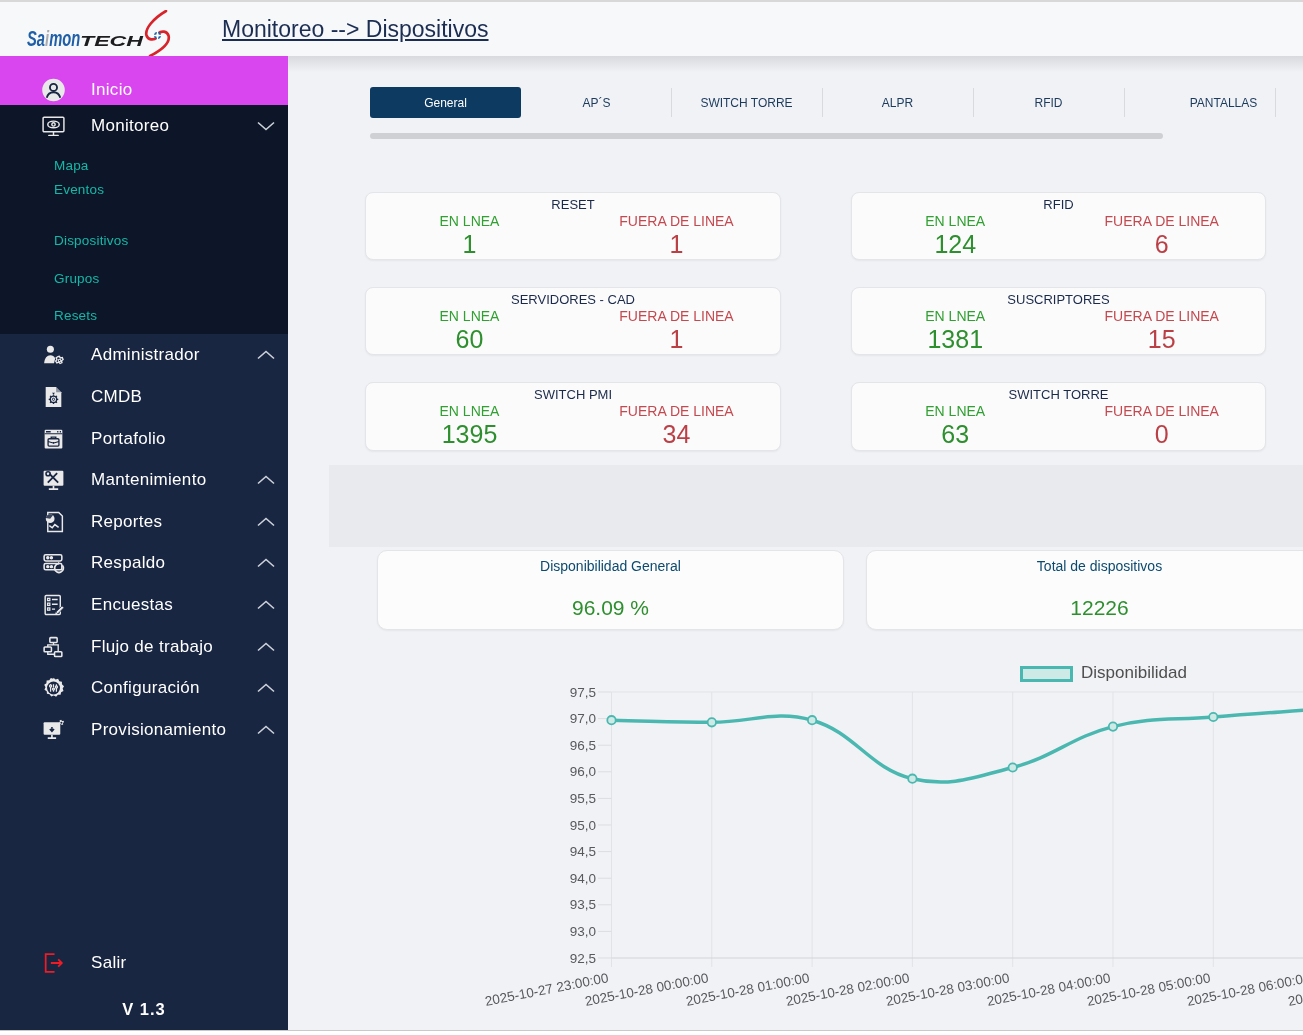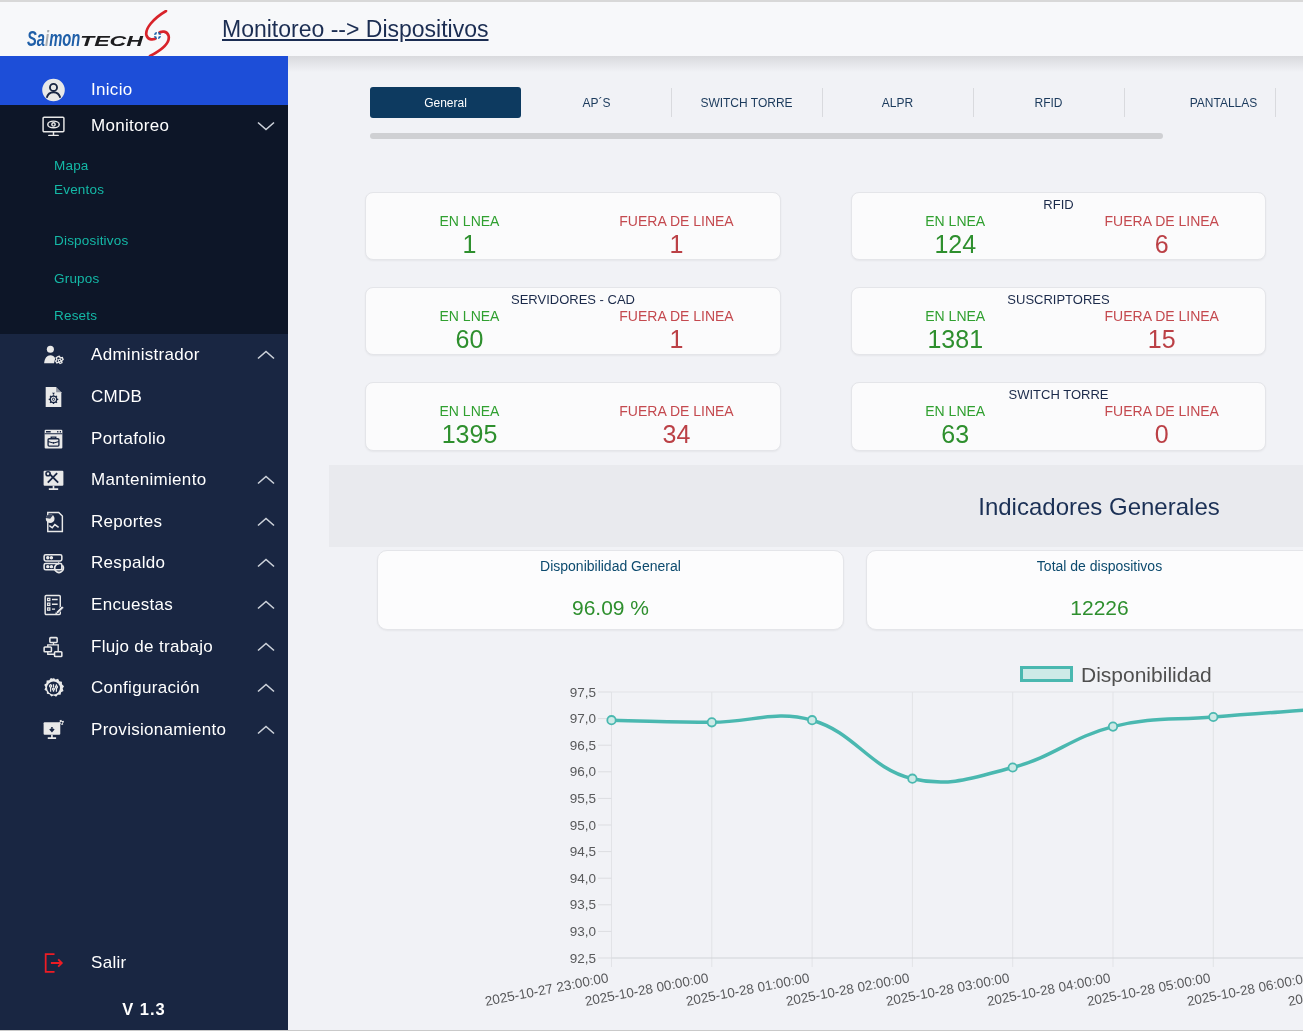--- a/index.html
+++ b/index.html
@@ -63,7 +63,7 @@
 
   <div class="abs sidebar">
 
-    <div class="srow" style="top:0; height:67px; background:#1d4ed8;text-align:center;">
+    <div class="srow" style="top:0; height:67px; background:#d946ef;text-align:center;">
       <svg class="sicon" viewBox="0 0 24 24" fill="none" stroke="#e8e8e8" stroke-width="1.7">
         <circle cx="12" cy="12" r="10" fill="#e8e8e8" stroke="none"></circle>
         <circle cx="12" cy="12" r="10" fill="none" stroke="#e8e8e8"></circle>

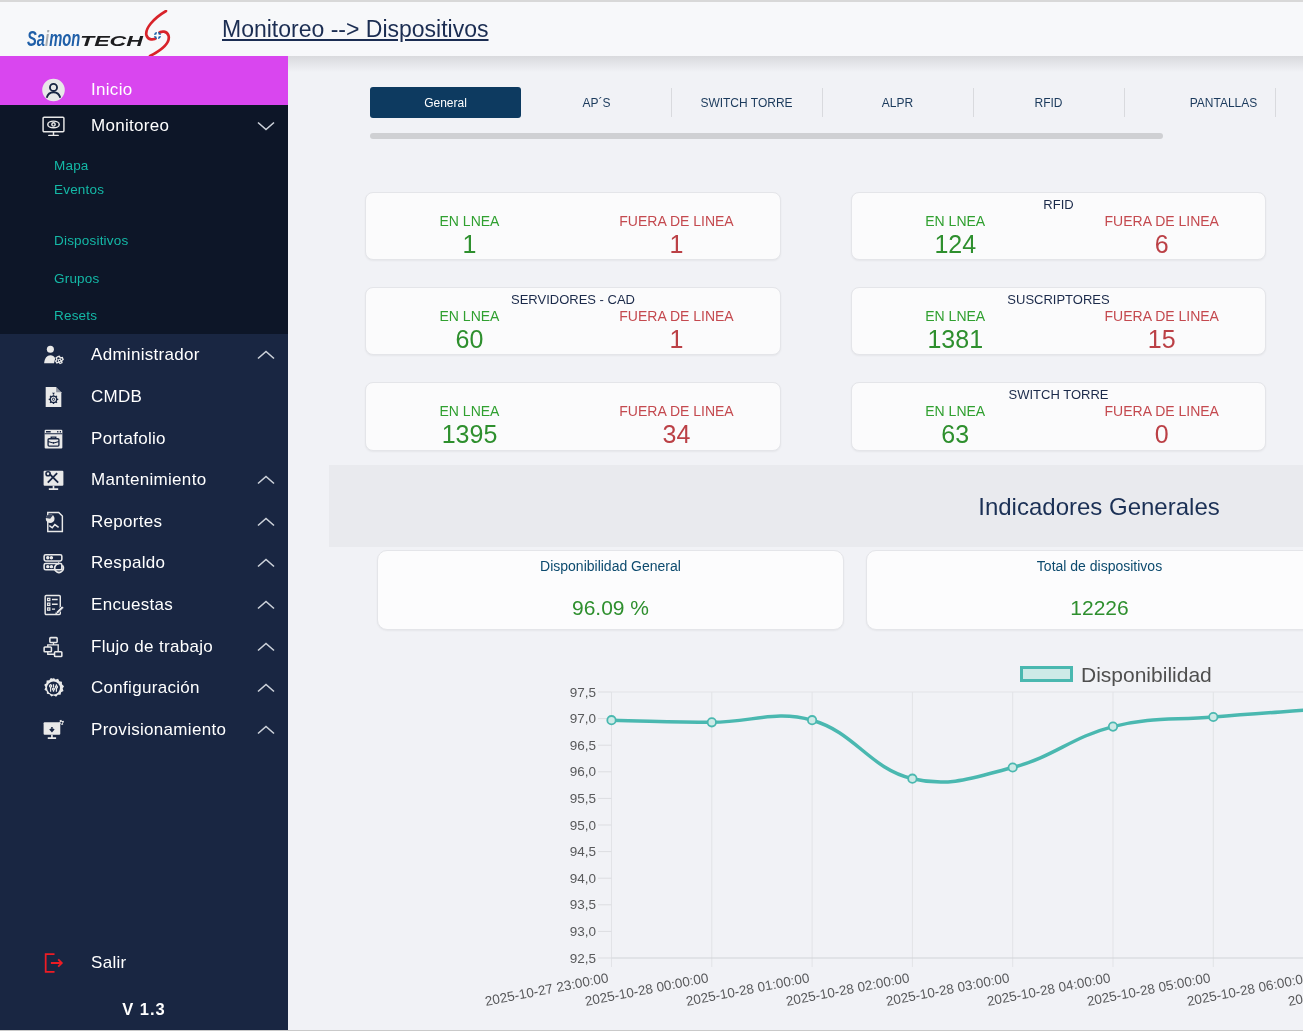--- a/index.html
+++ b/index.html
@@ -257,6 +257,7 @@
   <div class="abs scrolltrack"></div>
 
   <div class="card" style="left:365px; top:190px; width:416px; height:68px;">
+    <div class="ctitle">RESET</div>
     <div class="clab green" style="left:0;">EN LNEA</div>
       <div class="clab red" style="left:50%;">FUERA DE LINEA</div>
     <div class="cnum green" style="left:0;">1</div>

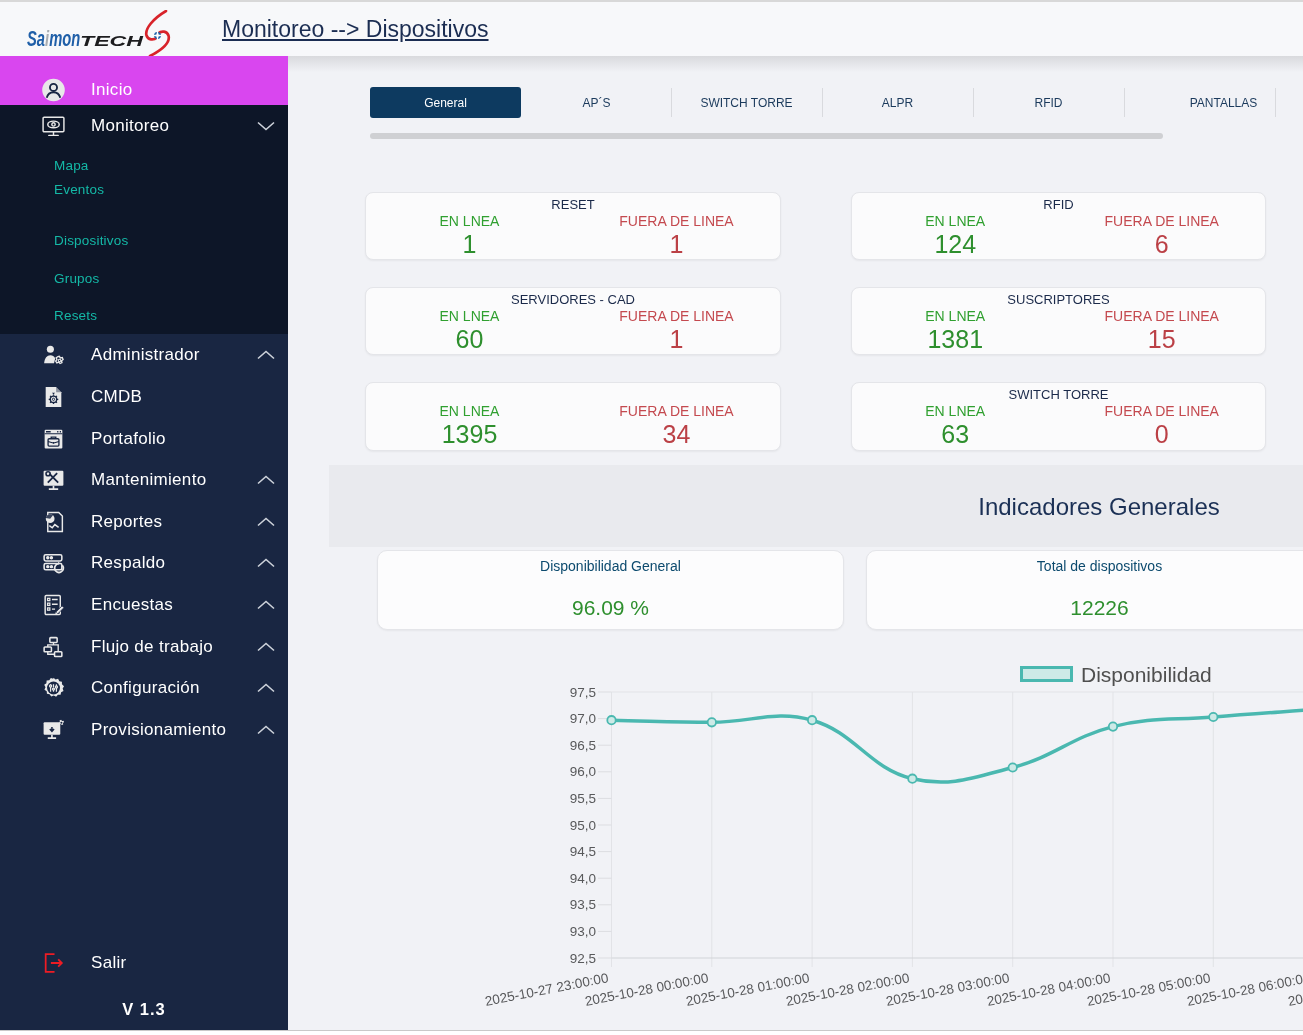--- a/index.html
+++ b/index.html
@@ -285,6 +285,7 @@
       <div class="cnum red" style="left:50%;">15</div>
   </div>
   <div class="card" style="left:365px; top:380px; width:416px; height:69px;">
+    <div class="ctitle">SWITCH PMI</div>
     <div class="clab green" style="left:0;">EN LNEA</div>
       <div class="clab red" style="left:50%;">FUERA DE LINEA</div>
     <div class="cnum green" style="left:0;">1395</div>

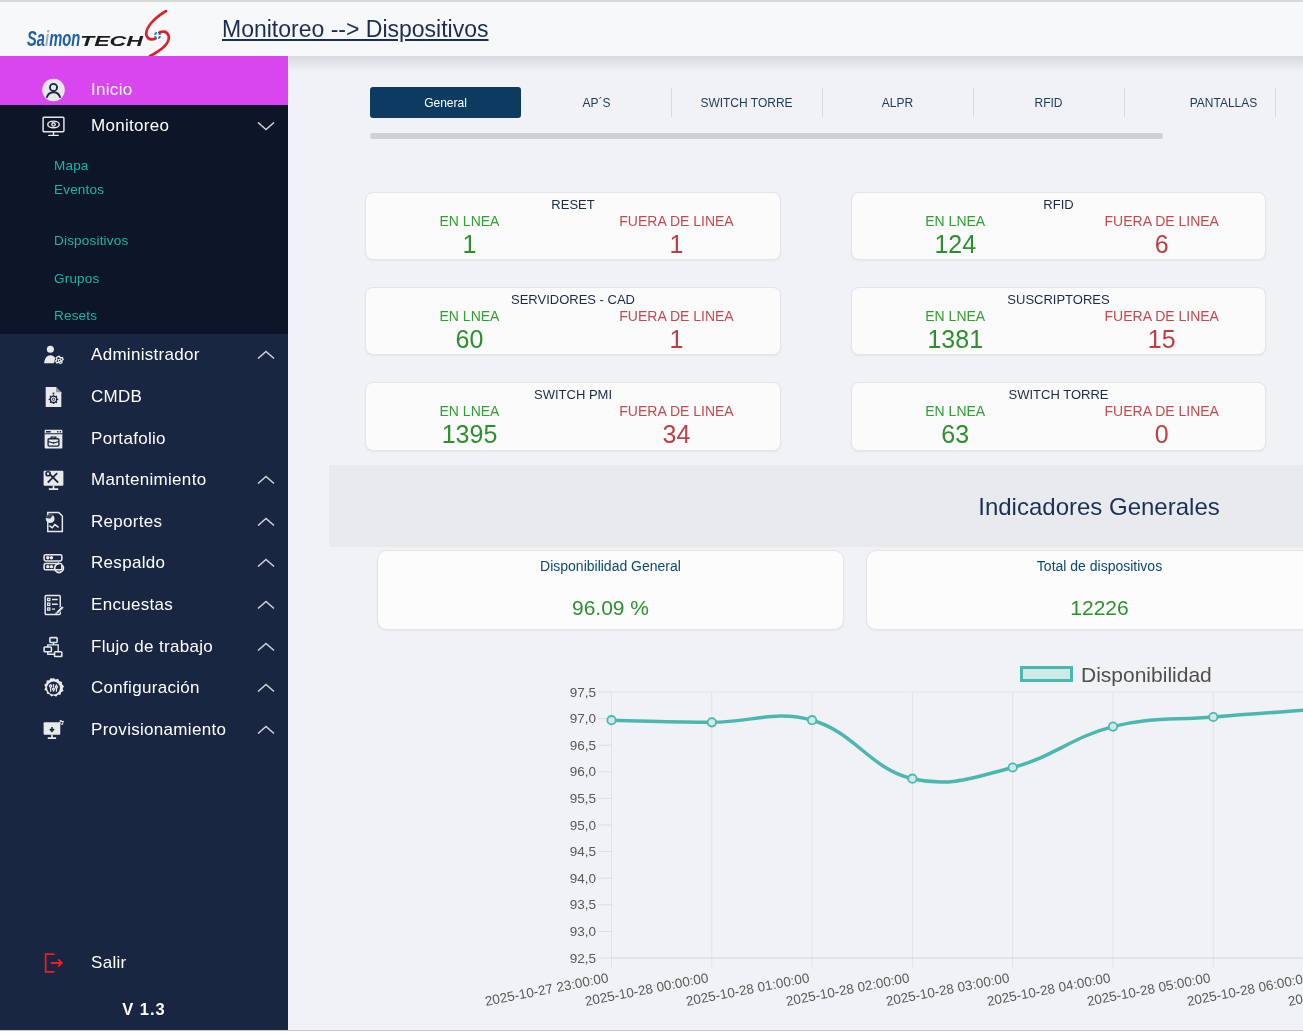--- a/index.html
+++ b/index.html
@@ -300,7 +300,6 @@
   </div>
 
   <div class="abs band"></div>
-  <div class="abs bandtitle">Indicadores Generales</div>
   <div class="icard" style="left:377px; width:467px;">
     <div class="ilab">Disponibilidad General</div>
     <div class="ival">96.09 %</div>

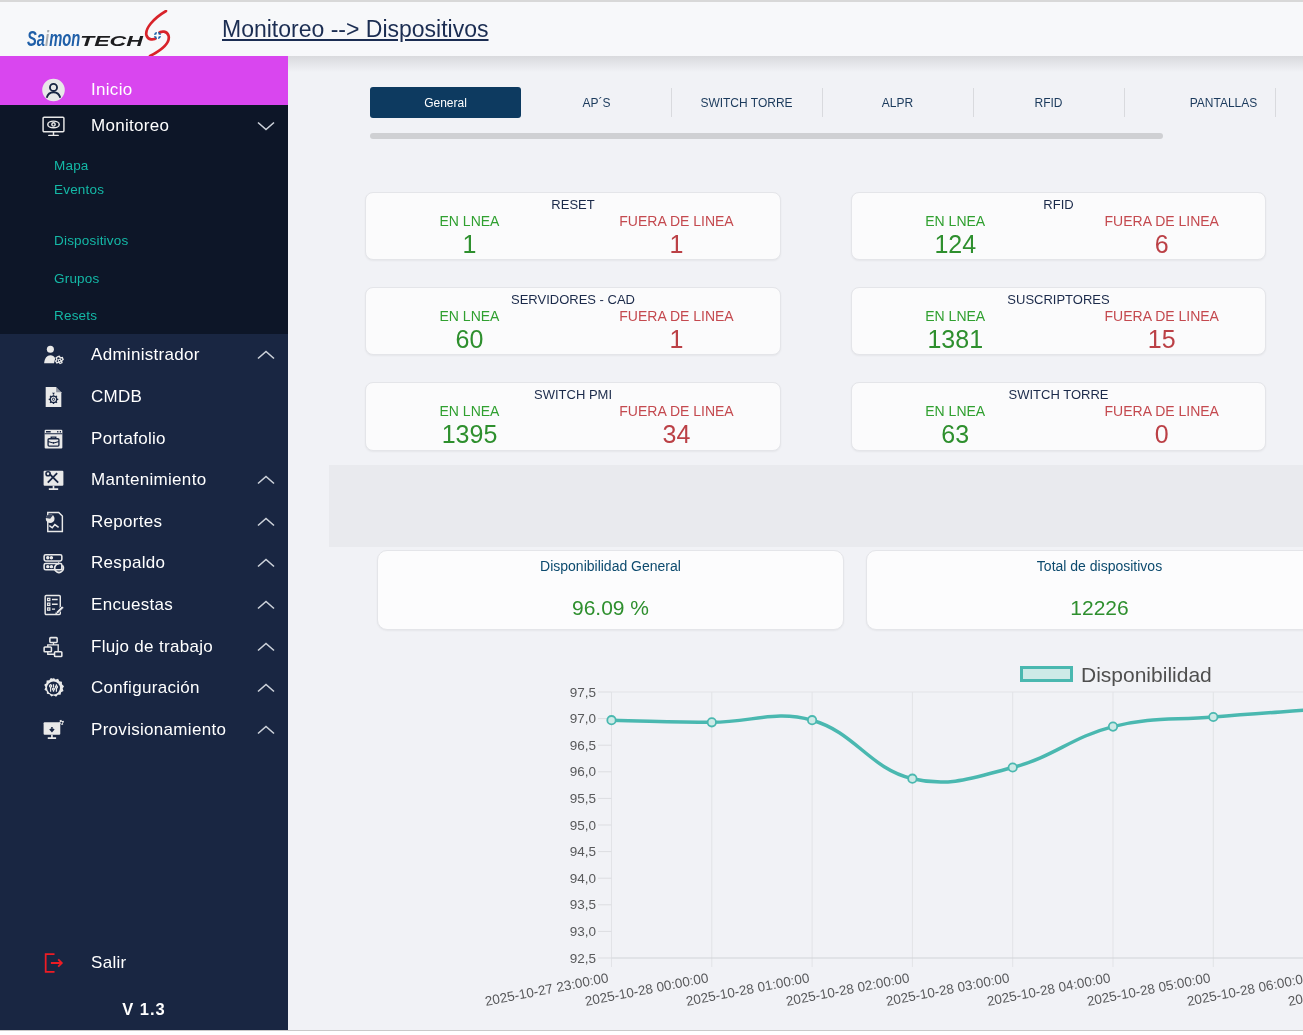--- a/index.html
+++ b/index.html
@@ -39,7 +39,7 @@
 .ival { position:absolute; top:45px; left:0; width:100%; text-align:center; font-size:21px; color:#2e8f2e; }
 
 .lswatch { left:1020px; top:664px; width:53px; height:16px; background:#cdeae7; border:3px solid #4ab8b0; }
-.llabel { left:1081px; top:661px; font-size:21px; color:#4f4f4f; }
+.llabel { left:1081px; top:661px; font-size:17px; color:#4f4f4f; }
 </style>
 </head>
 <body>

